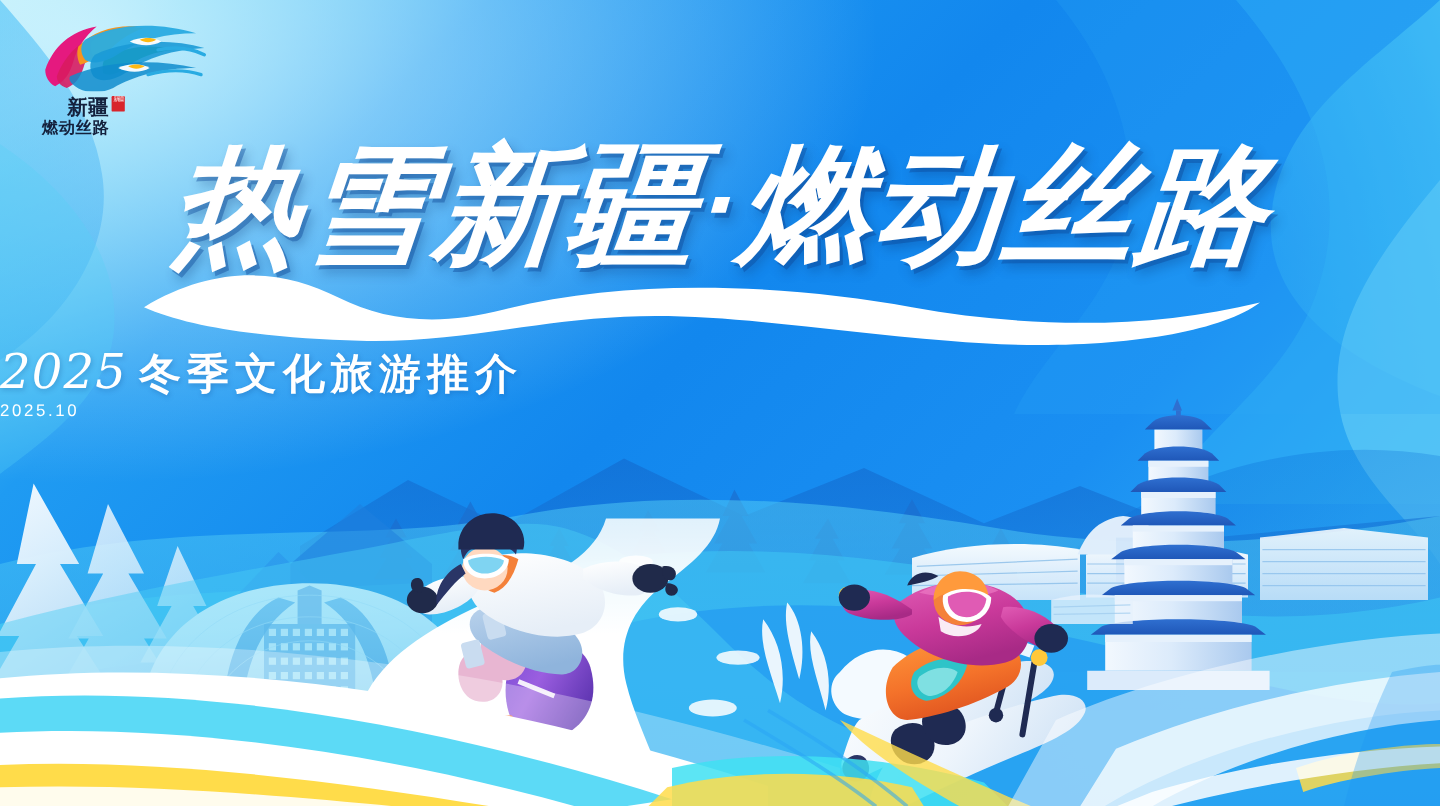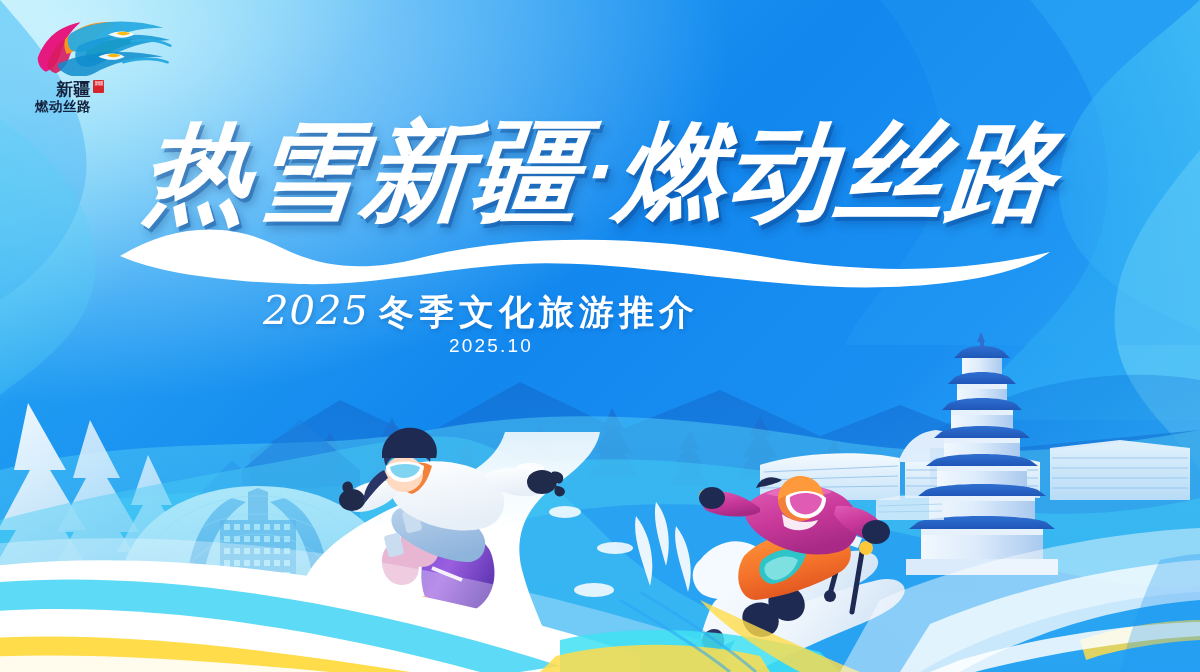--- a/index.html
+++ b/index.html
@@ -132,7 +132,6 @@
     left: 0;
     top: 288px;
     width: 962px;
-    text-align: center;
     z-index: 35;
   }
   #subtitle-main {

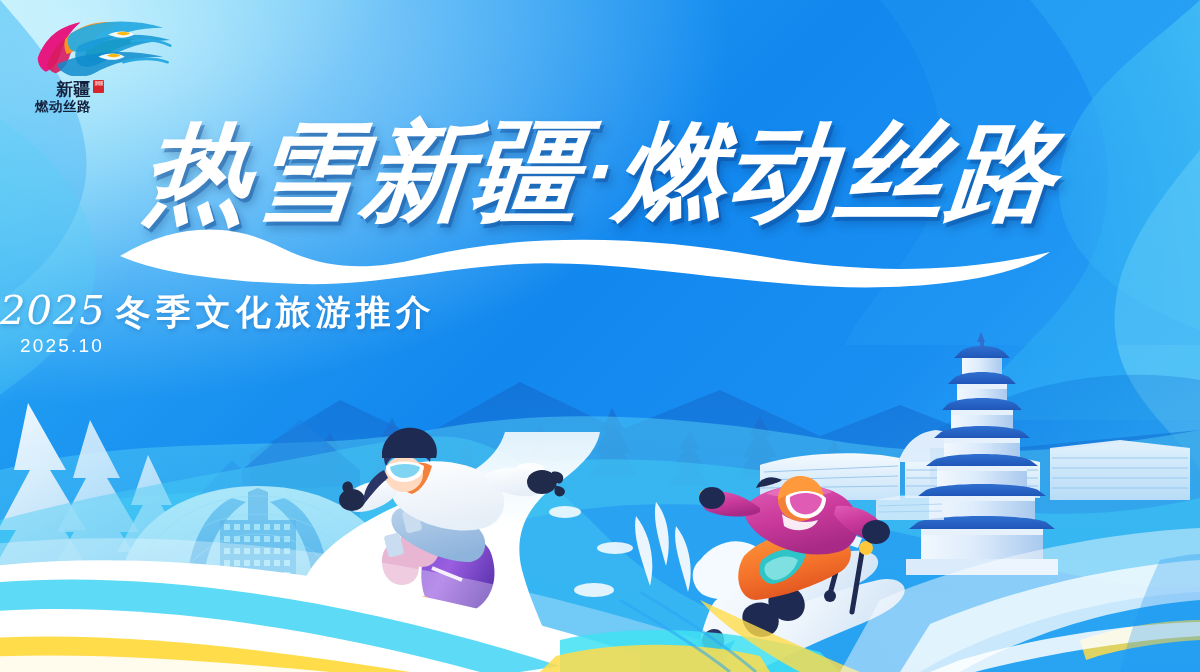--- a/index.html
+++ b/index.html
@@ -161,12 +161,11 @@
     white-space: nowrap;
   }
   #date-line {
-    font-size: 19px;
+    font-size: 14px;
     font-weight: 400;
     color: #ffffff;
     letter-spacing: 2.2px;
     line-height: 1.5;
-    padding-left: 20px;
   }
 </style>
 </head>

